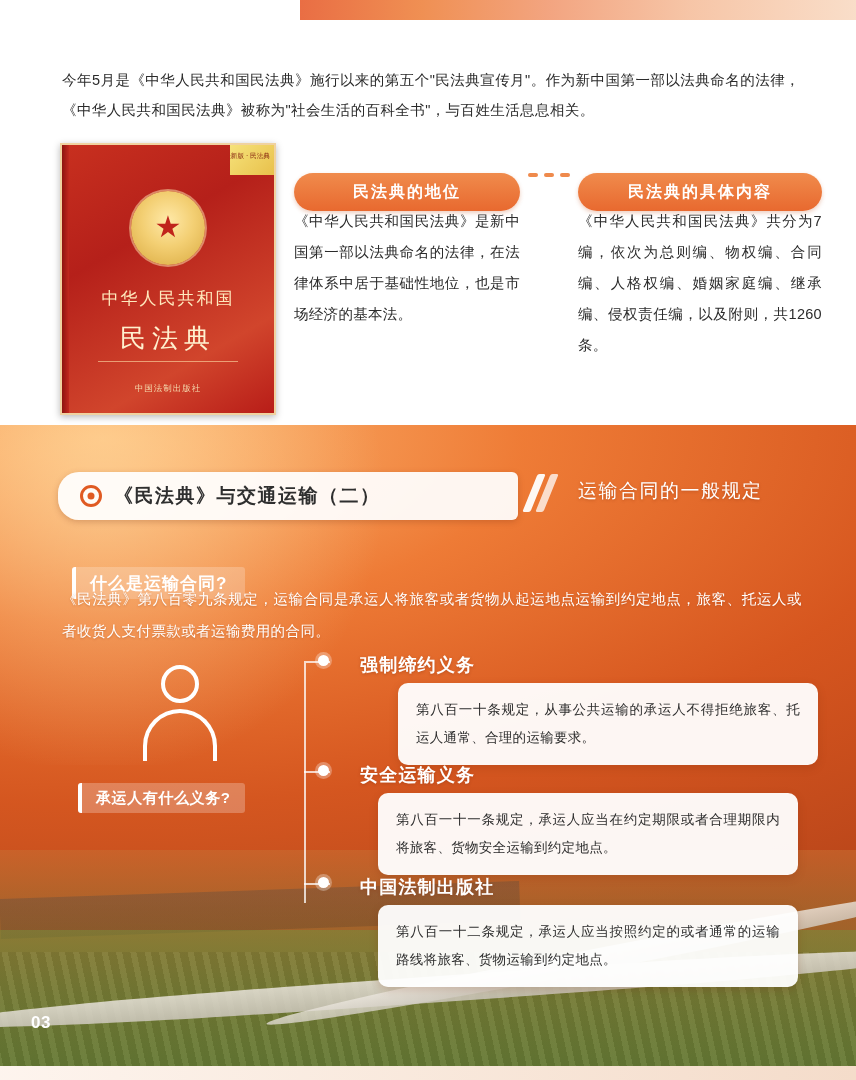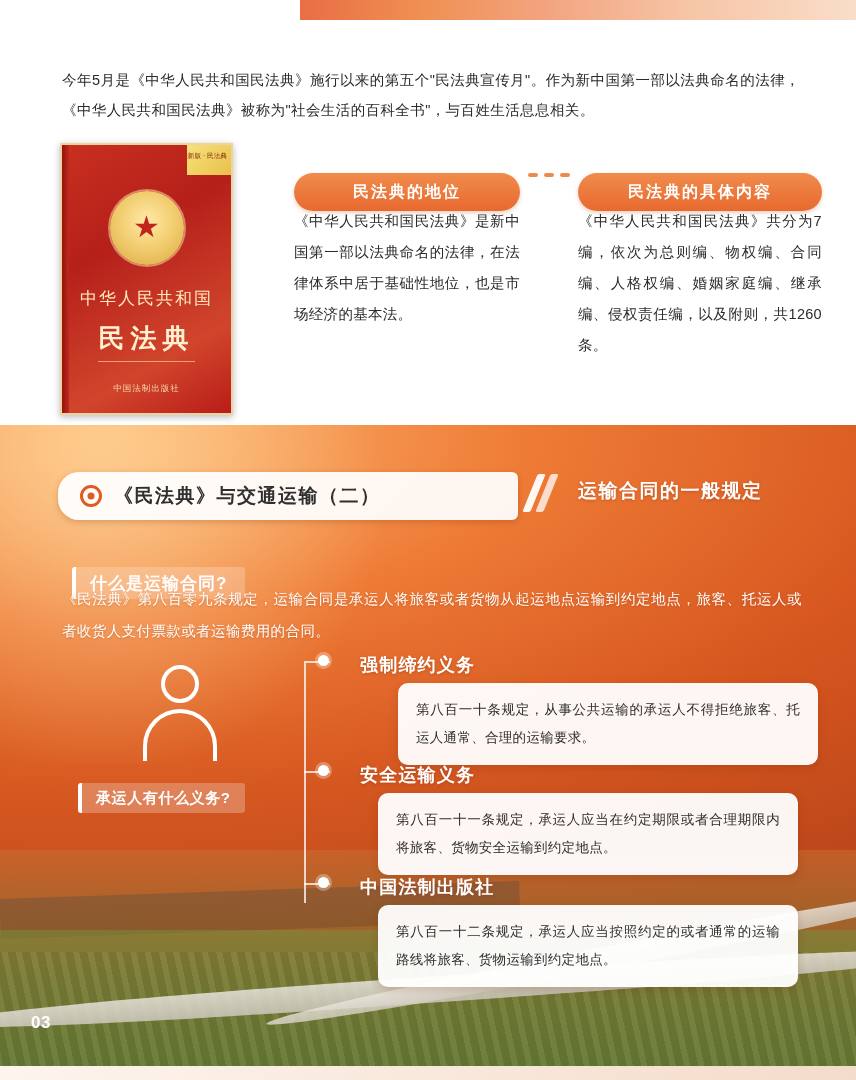--- a/index.html
+++ b/index.html
@@ -55,7 +55,7 @@
   .book {
     position: absolute;
     left: 60px; top: 123px;
-    width: 173px; height: 272px;
+    width: 216px; height: 272px;
     background: linear-gradient(150deg, #c8301f 0%, #b5201a 35%, #d1452c 75%, #b81d18 100%);
     border: 2px solid #f0d2a0;
     box-shadow: 0 2px 7px rgba(0,0,0,.28);

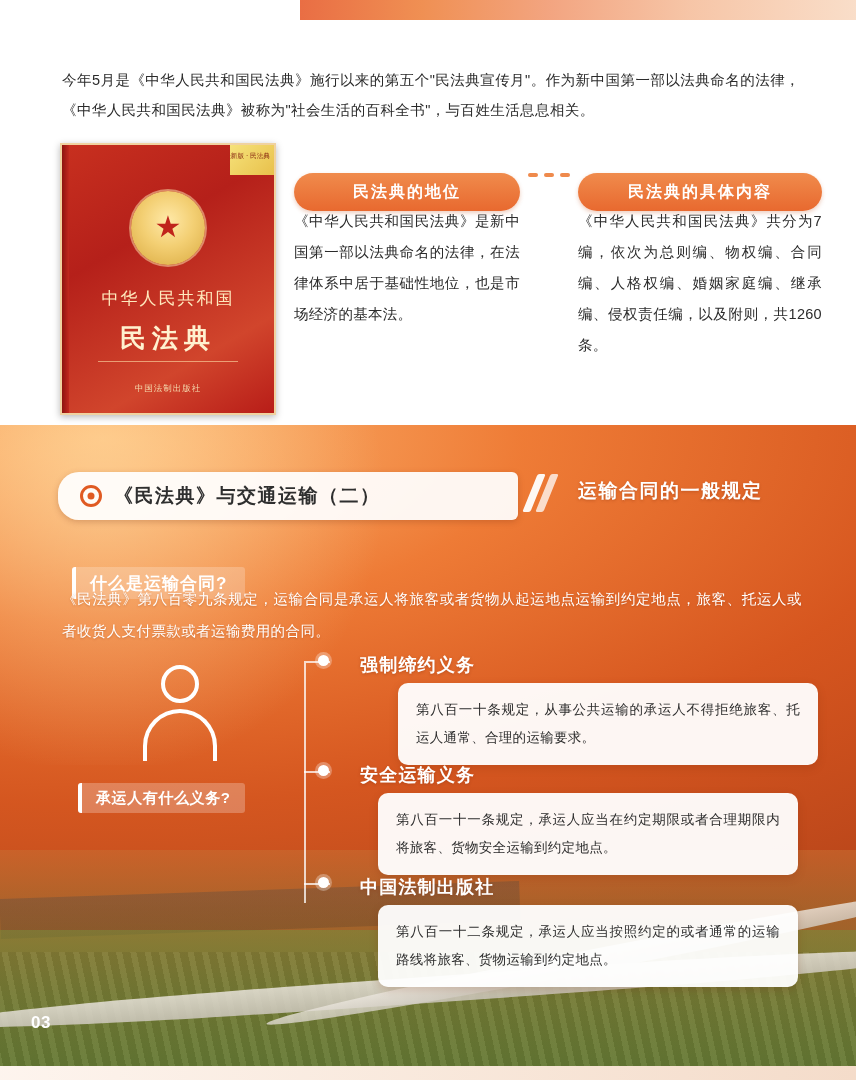--- a/index.html
+++ b/index.html
@@ -102,7 +102,7 @@
     position: absolute; left: 0; right: 0; top: 176px;
     text-align: center;
     font-size: 26px; color: #fff1cf; letter-spacing: 6px;
-    font-weight: bold;
+    font-weight: normal;
     font-family: "Liberation Serif", serif;
   }
   .book-rule {

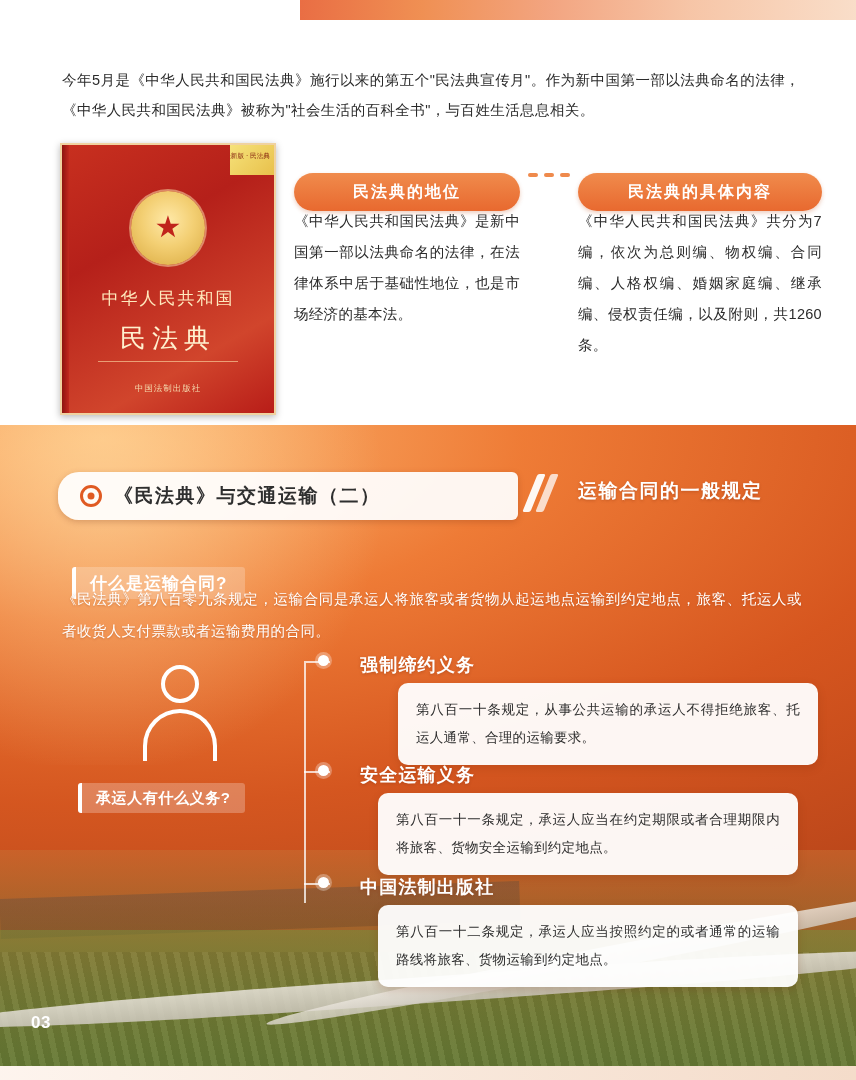--- a/index.html
+++ b/index.html
@@ -253,7 +253,7 @@
   .sec-slash i:nth-child(2){ left: 13px; opacity: .75; }
   .sec-head-sub {
     position: absolute; left: 520px; top: 6px;
-    font-size: 19px; font-weight: bold; color: #ffffff; letter-spacing: 1.5px;
+    font-size: 19px; font-weight: normal; color: #ffffff; letter-spacing: 1.5px;
     text-shadow: 0 1px 3px rgba(140,50,15,.4);
   }
 

